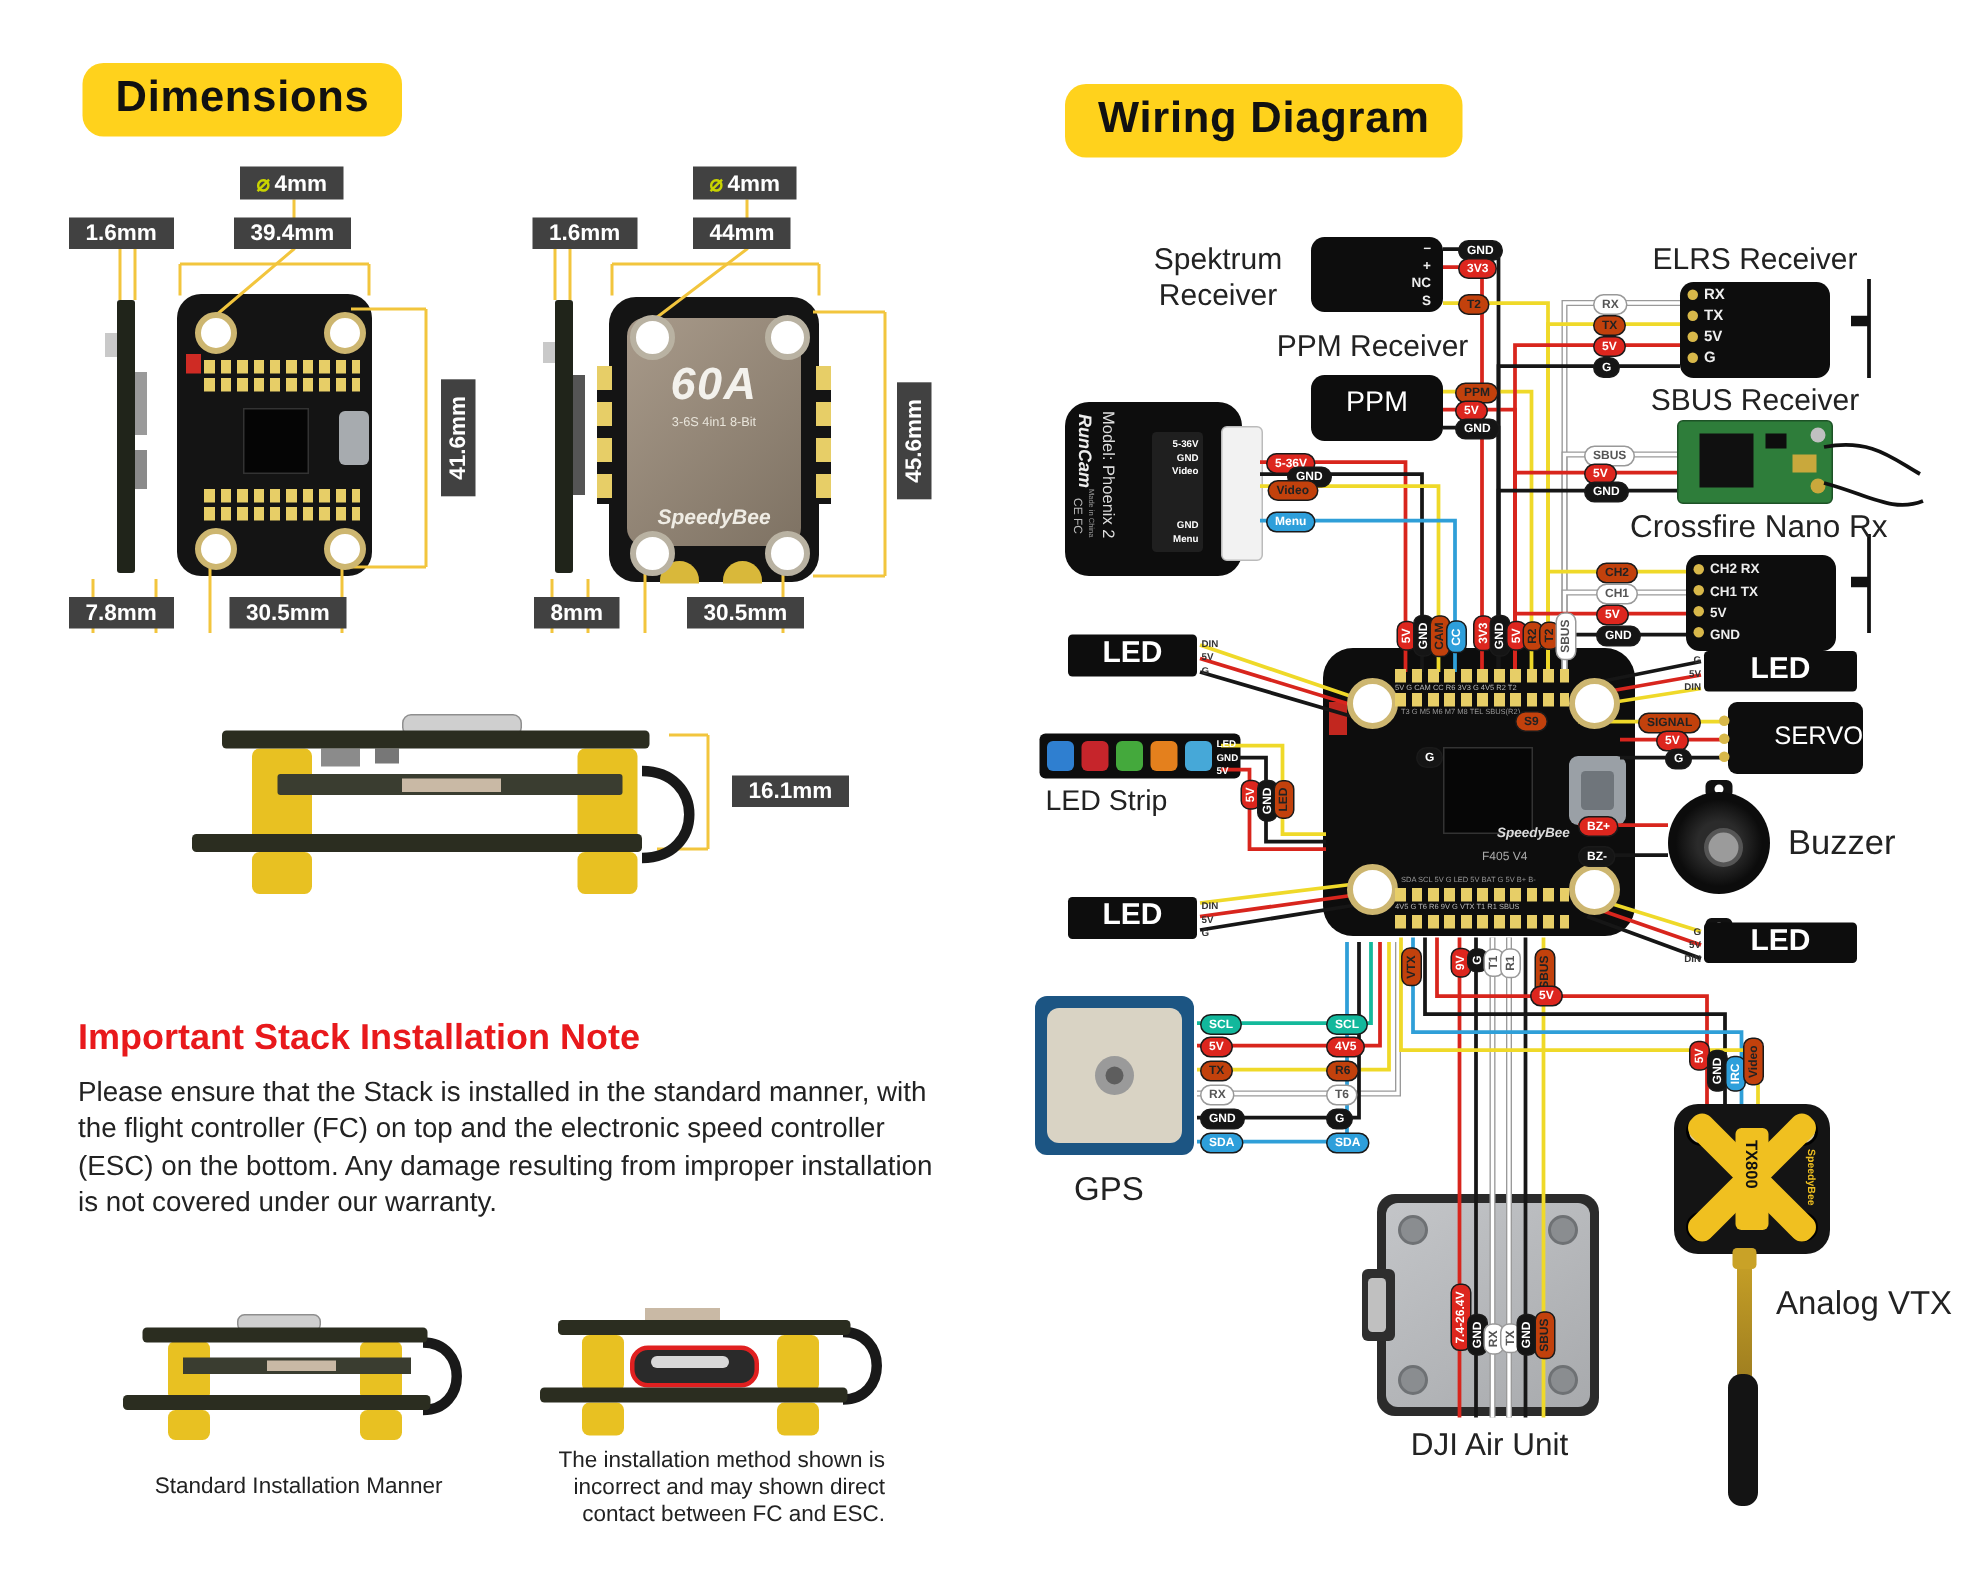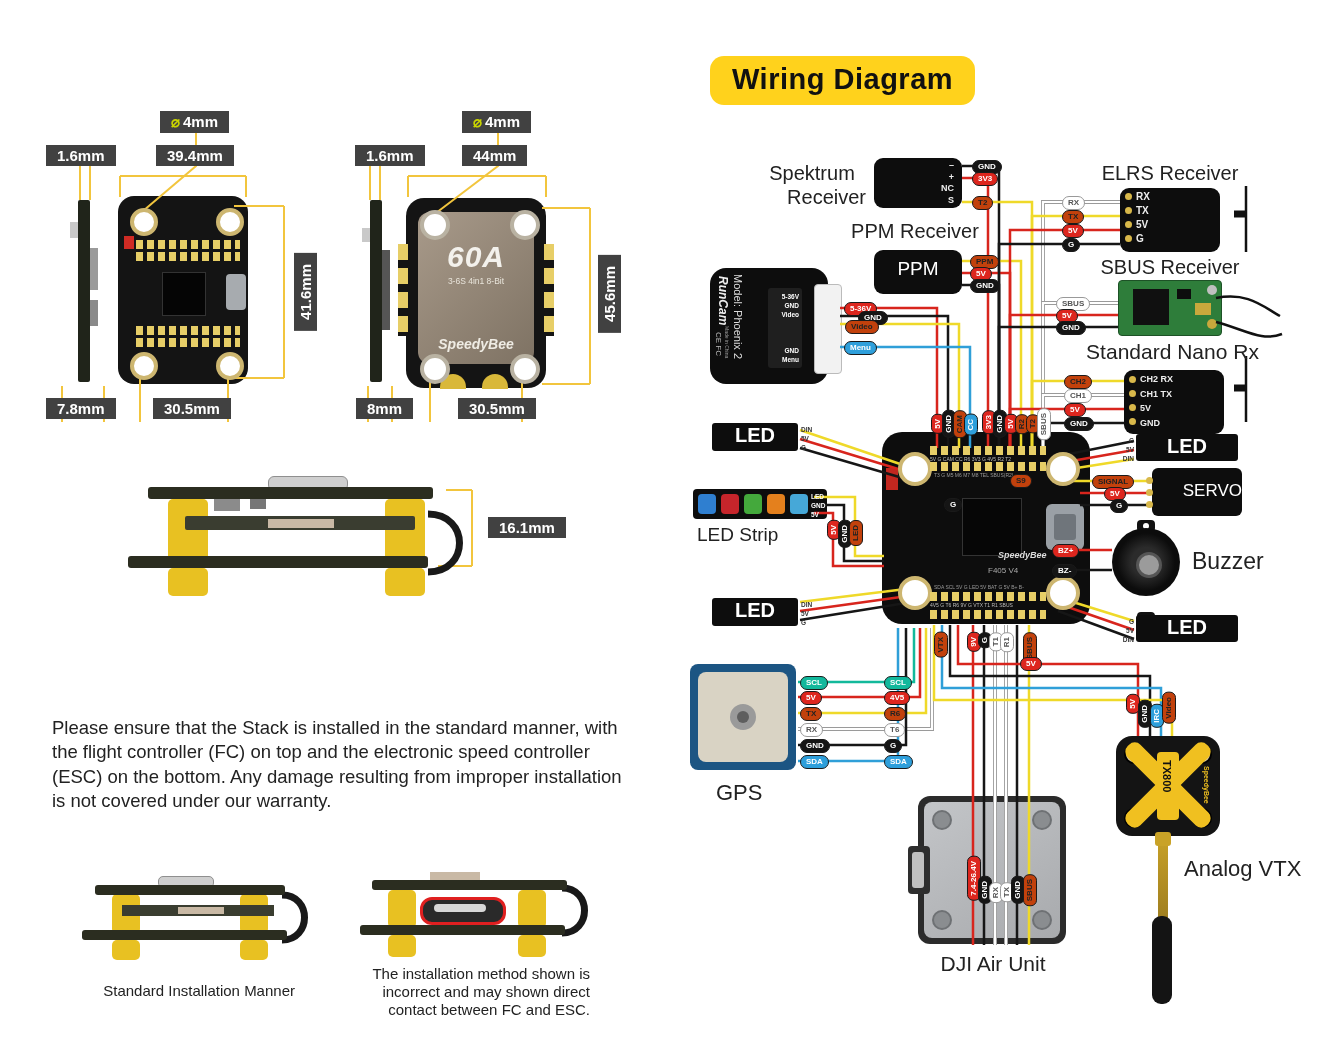--- a/index.html
+++ b/index.html
@@ -186,6 +186,7 @@
   </g>
 </svg>
 
+<div class="pill" style="left:55px;top:42px">Dimensions</div>
 
 <span class="dim" style="left:160px;top:111px"><i class="dia">⌀</i><span>4mm</span></span>
 <span class="dim" style="left:46px;top:145px">1.6mm</span>

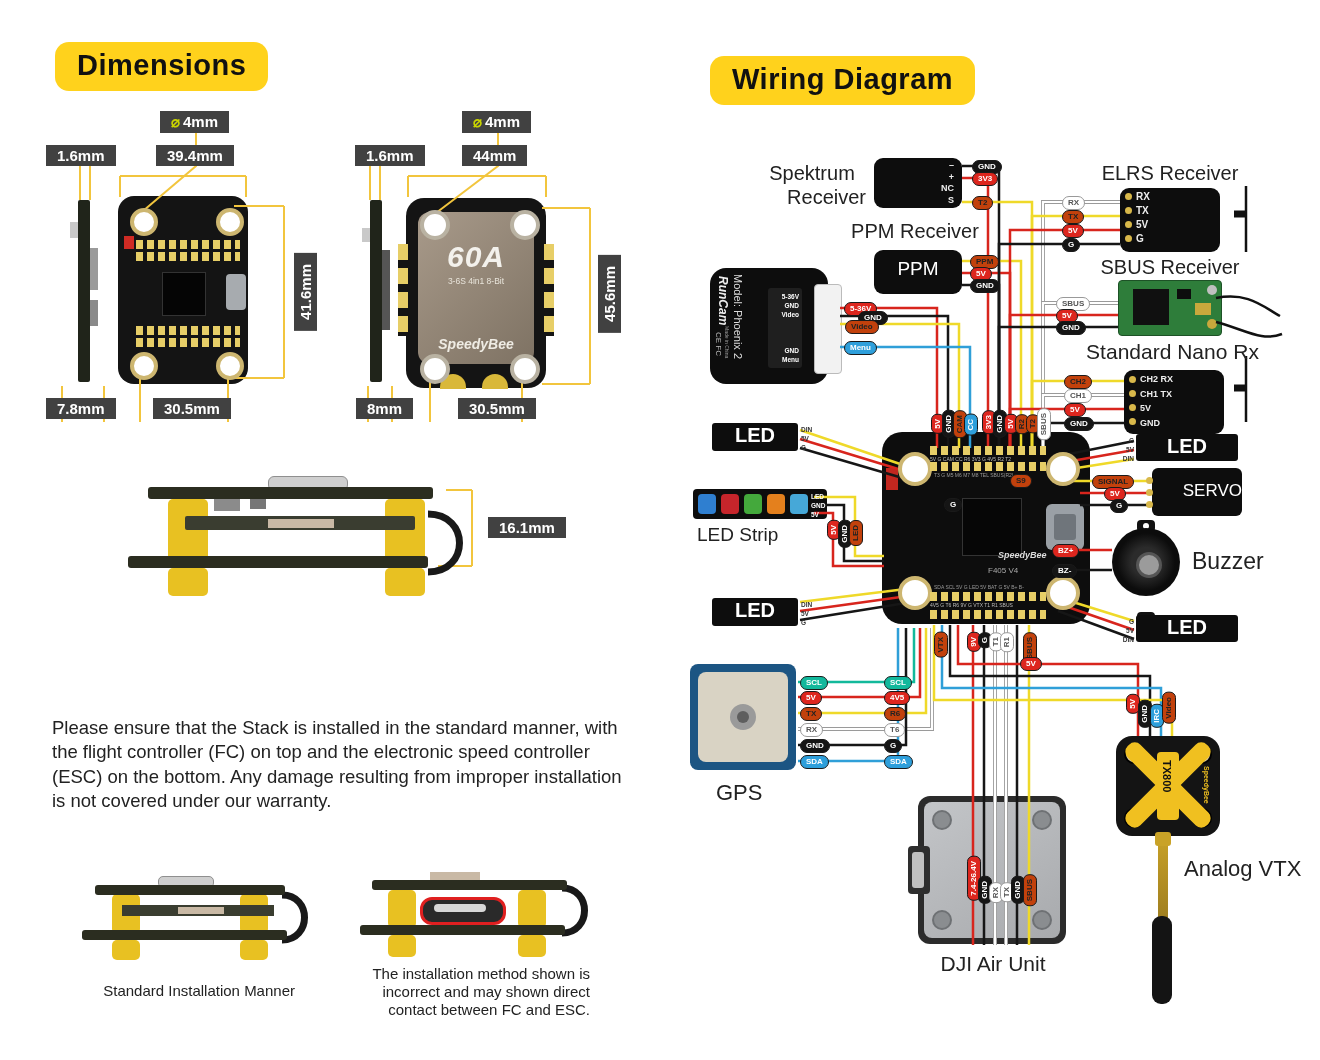--- a/index.html
+++ b/index.html
@@ -280,7 +280,7 @@
 <div class="pill" style="left:710px;top:56px">Wiring Diagram</div>
 
 <div class="devlabel" style="left:758px;top:162px;width:108px;text-align:center">Spektrum</div>
-<div class="devlabel" style="left:758px;top:186px;width:108px;text-align:right">Receiver</div>
+<div class="devlabel" style="left:758px;top:186px;width:108px;text-align:center">Receiver</div>
 <div class="bb" style="left:874px;top:158px;width:88px;height:50px">
   <div class="pintxt" style="position:absolute;right:8px;top:2px;text-align:right;font-size:9px;line-height:11.5px">
     <div>–</div>

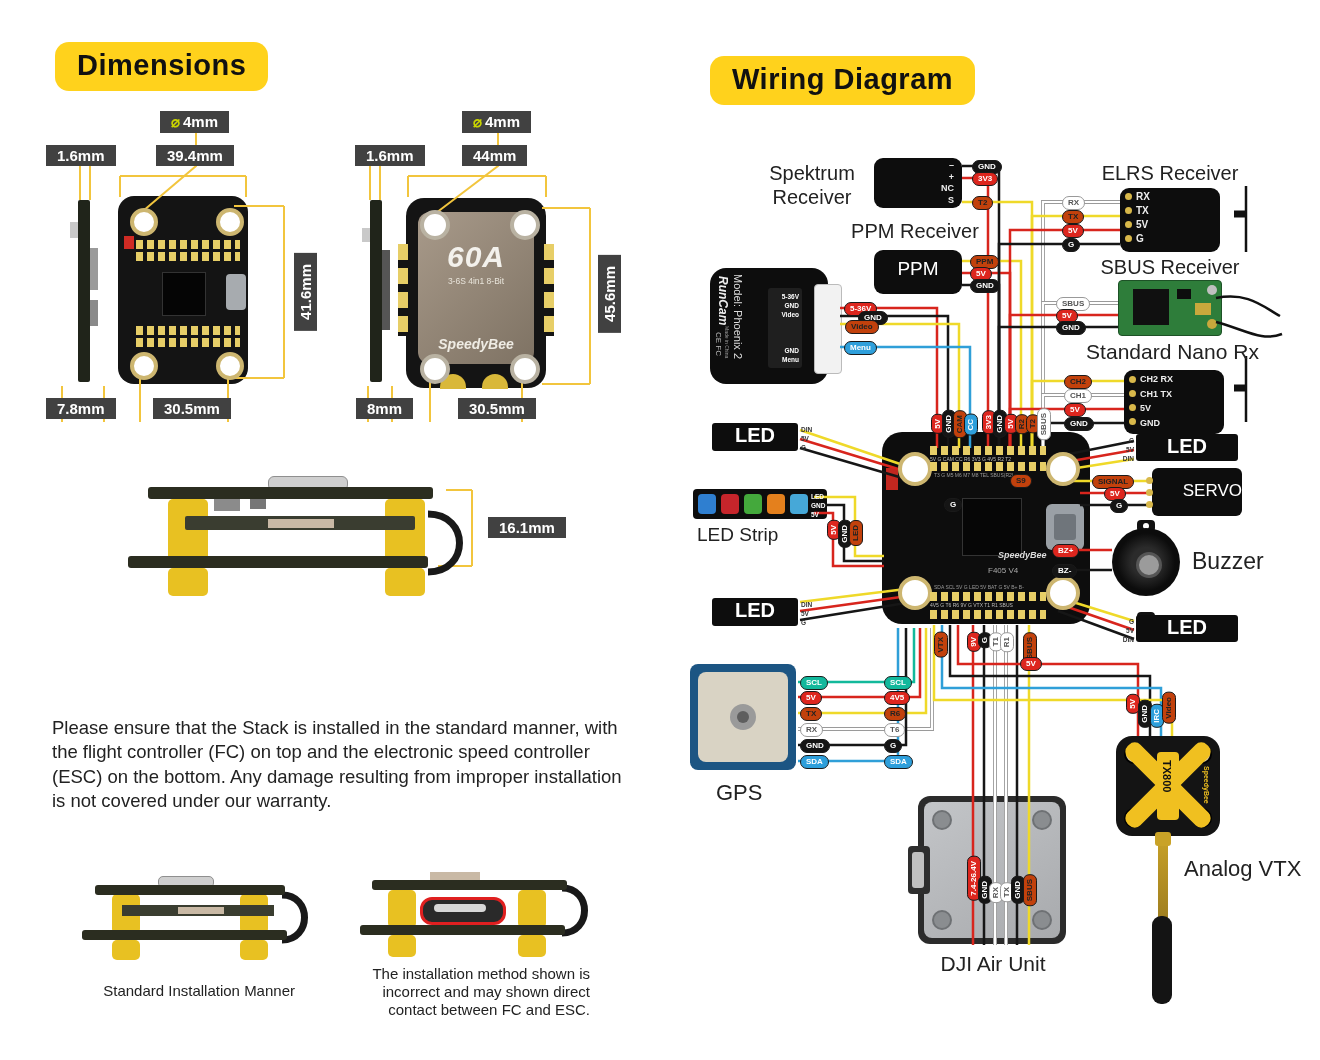--- a/index.html
+++ b/index.html
@@ -331,7 +331,7 @@
 <span class="tag c-red" style="left:1056px;top:309px">5V</span>
 <span class="tag c-blk" style="left:1056px;top:321px">GND</span>
 
-<div class="devlabel" style="left:1085px;top:340px;width:175px;text-align:center;font-size:21px">Standard Nano Rx</div>
+<div class="devlabel" style="left:1085px;top:340px;width:175px;text-align:center;font-size:21px">Crossfire Nano Rx</div>
 <div class="bb" style="left:1124px;top:370px;width:100px;height:64px">
   <div class="pintxt" style="position:absolute;left:16px;top:2px;font-size:9px;line-height:14.5px">
     <div>CH2 RX</div>

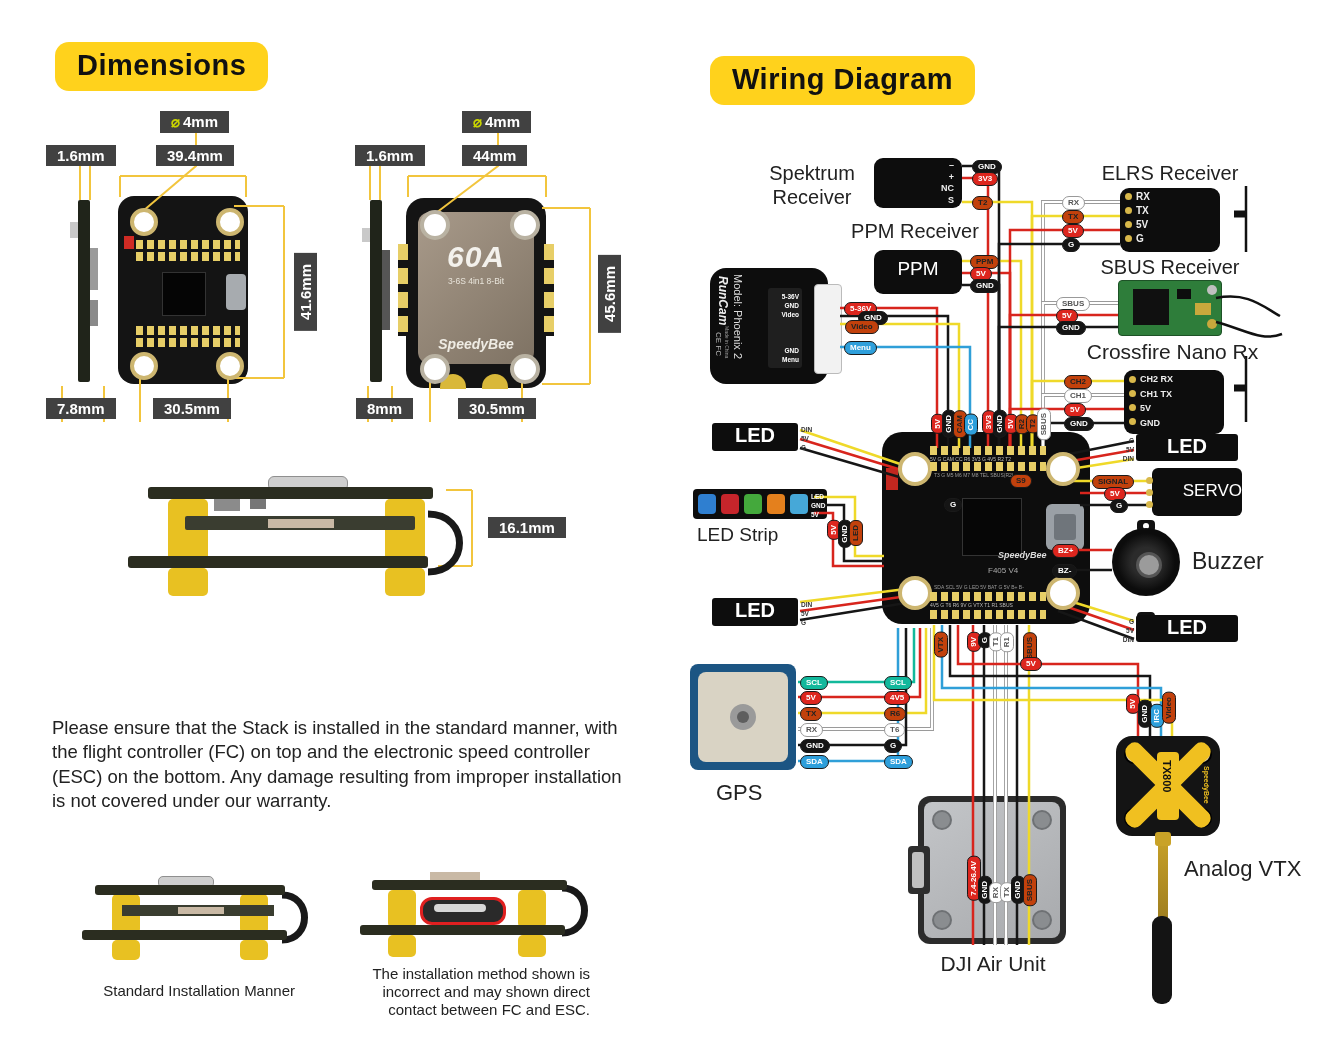--- a/index.html
+++ b/index.html
@@ -251,6 +251,7 @@
 <div class="standoff" style="left:385px;top:568px;width:40px;height:28px"></div>
 <span class="dim" style="left:488px;top:517px">16.1mm</span>
 
+<div class="abs" style="left:52px;top:678px;font-size:24px;font-weight:800;color:#E8191C;z-index:2">Important Stack Installation Note</div>
 <div class="abs" style="left:52px;top:716px;width:580px;font-size:18.5px;line-height:1.32;color:#222;z-index:2">Please ensure that the Stack is installed in the standard manner, with the flight controller (FC) on top and the electronic speed controller (ESC) on the bottom. Any damage resulting from improper installation is not covered under our warranty.</div>
 
 <div class="plate" style="left:95px;top:885px;width:190px;height:10px"></div>

